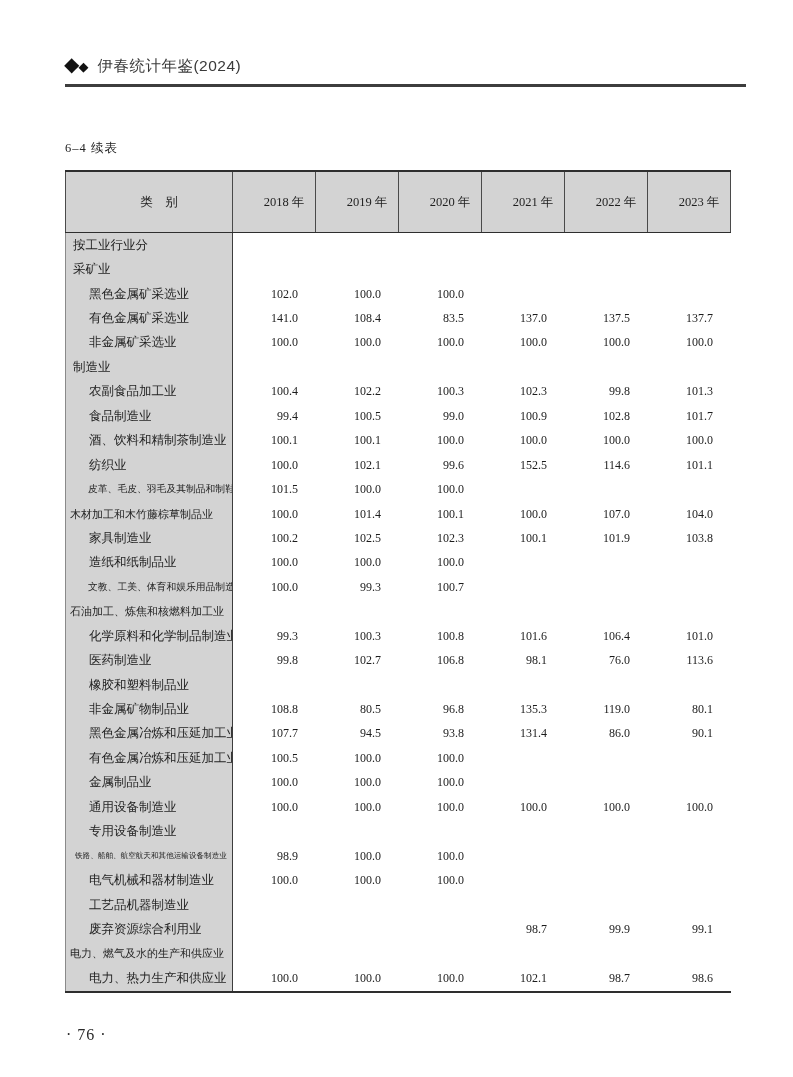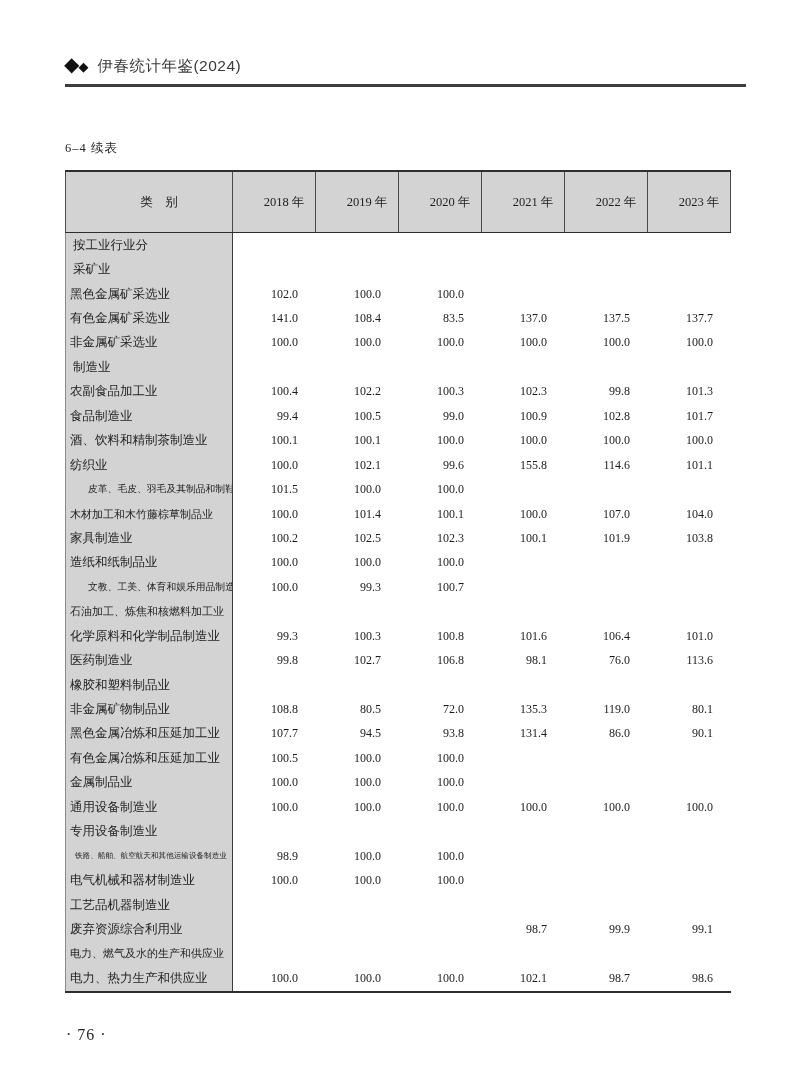--- a/index.html
+++ b/index.html
@@ -71,7 +71,7 @@
     white-space:nowrap;overflow:hidden;font-family:Liberation Serif, serif;
   }
   .td.cat.i0{padding-left:7px;}
-  .td.cat.i1{padding-left:4px;}
+  .td.cat.i1{padding-left:23px;}
   .td.cat.sz-m{font-size:11px;padding-left:4px;}
   .td.cat.sz-s{font-size:9.8px;padding-left:22px;}
   .td.cat.sz-xs{font-size:7.6px;padding-left:9px;}

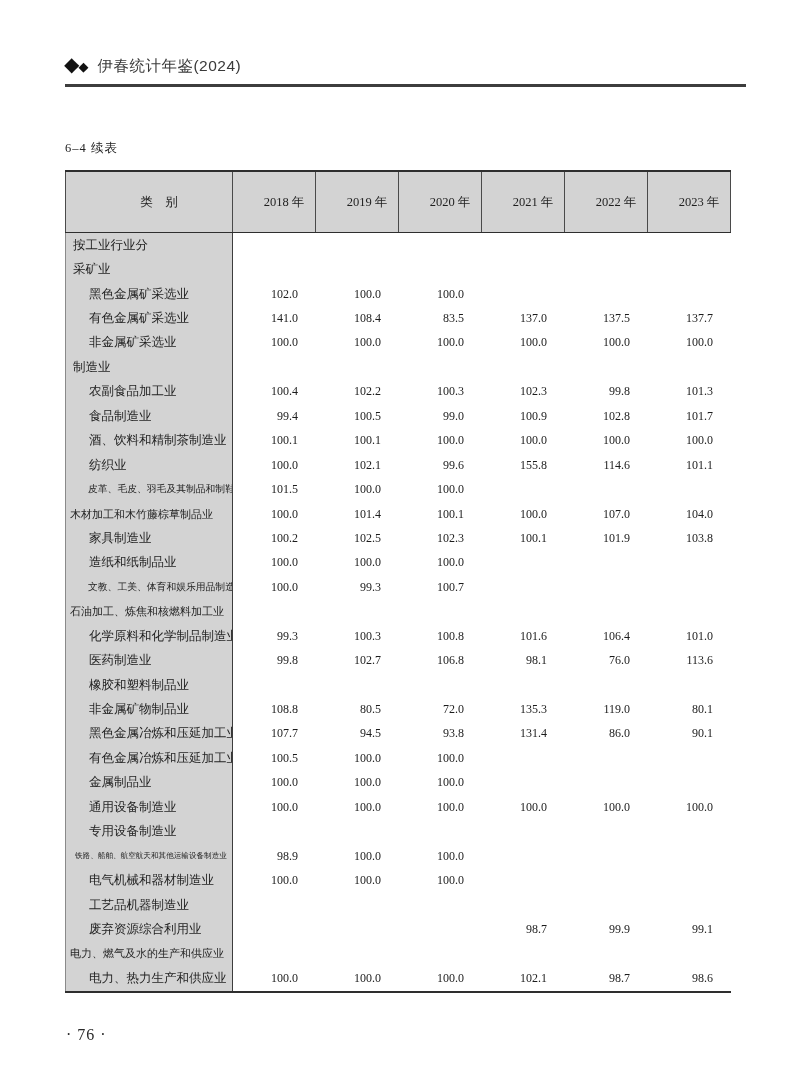--- a/index.html
+++ b/index.html
@@ -200,7 +200,7 @@
           <div class="td num">100.0</div>
           <div class="td num">102.1</div>
           <div class="td num">99.6</div>
-          <div class="td num">155.8</div>
+          <div class="td num">152.5</div>
           <div class="td num">114.6</div>
           <div class="td num">101.1</div>
         </div>

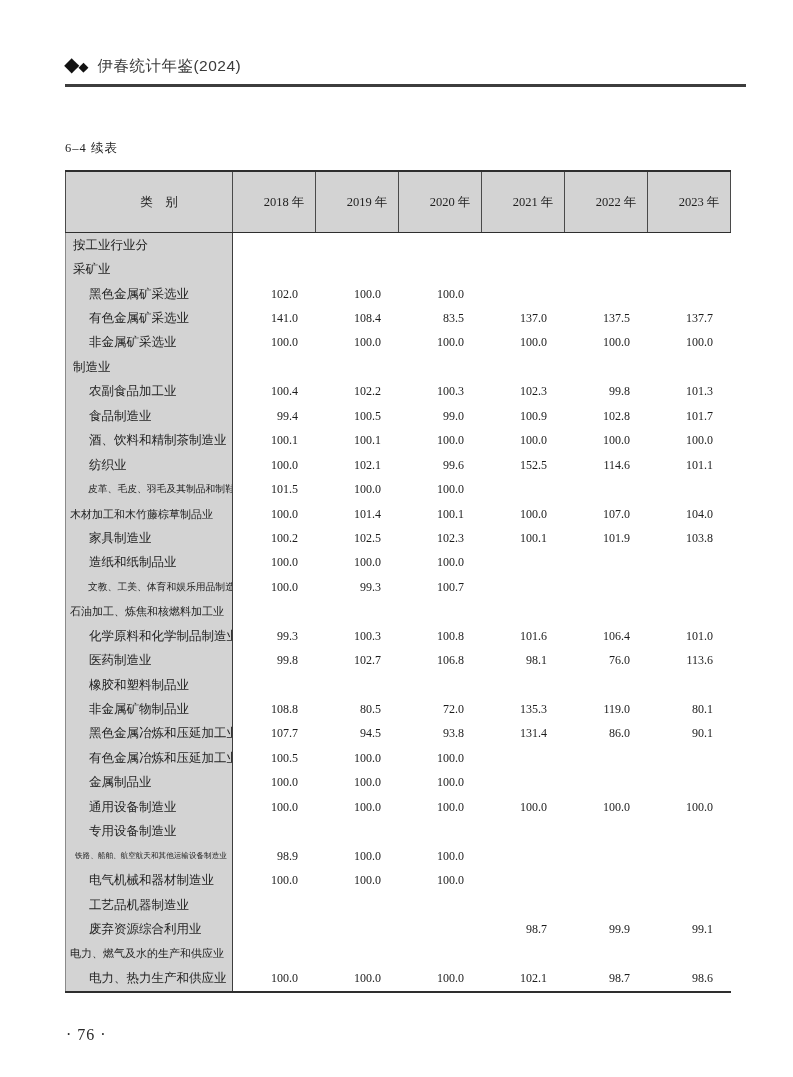--- a/index.html
+++ b/index.html
@@ -289,7 +289,7 @@
           <div class="td cat i1 sz-n">非金属矿物制品业</div>
           <div class="td num">108.8</div>
           <div class="td num">80.5</div>
-          <div class="td num">72.0</div>
+          <div class="td num">96.8</div>
           <div class="td num">135.3</div>
           <div class="td num">119.0</div>
           <div class="td num">80.1</div>

